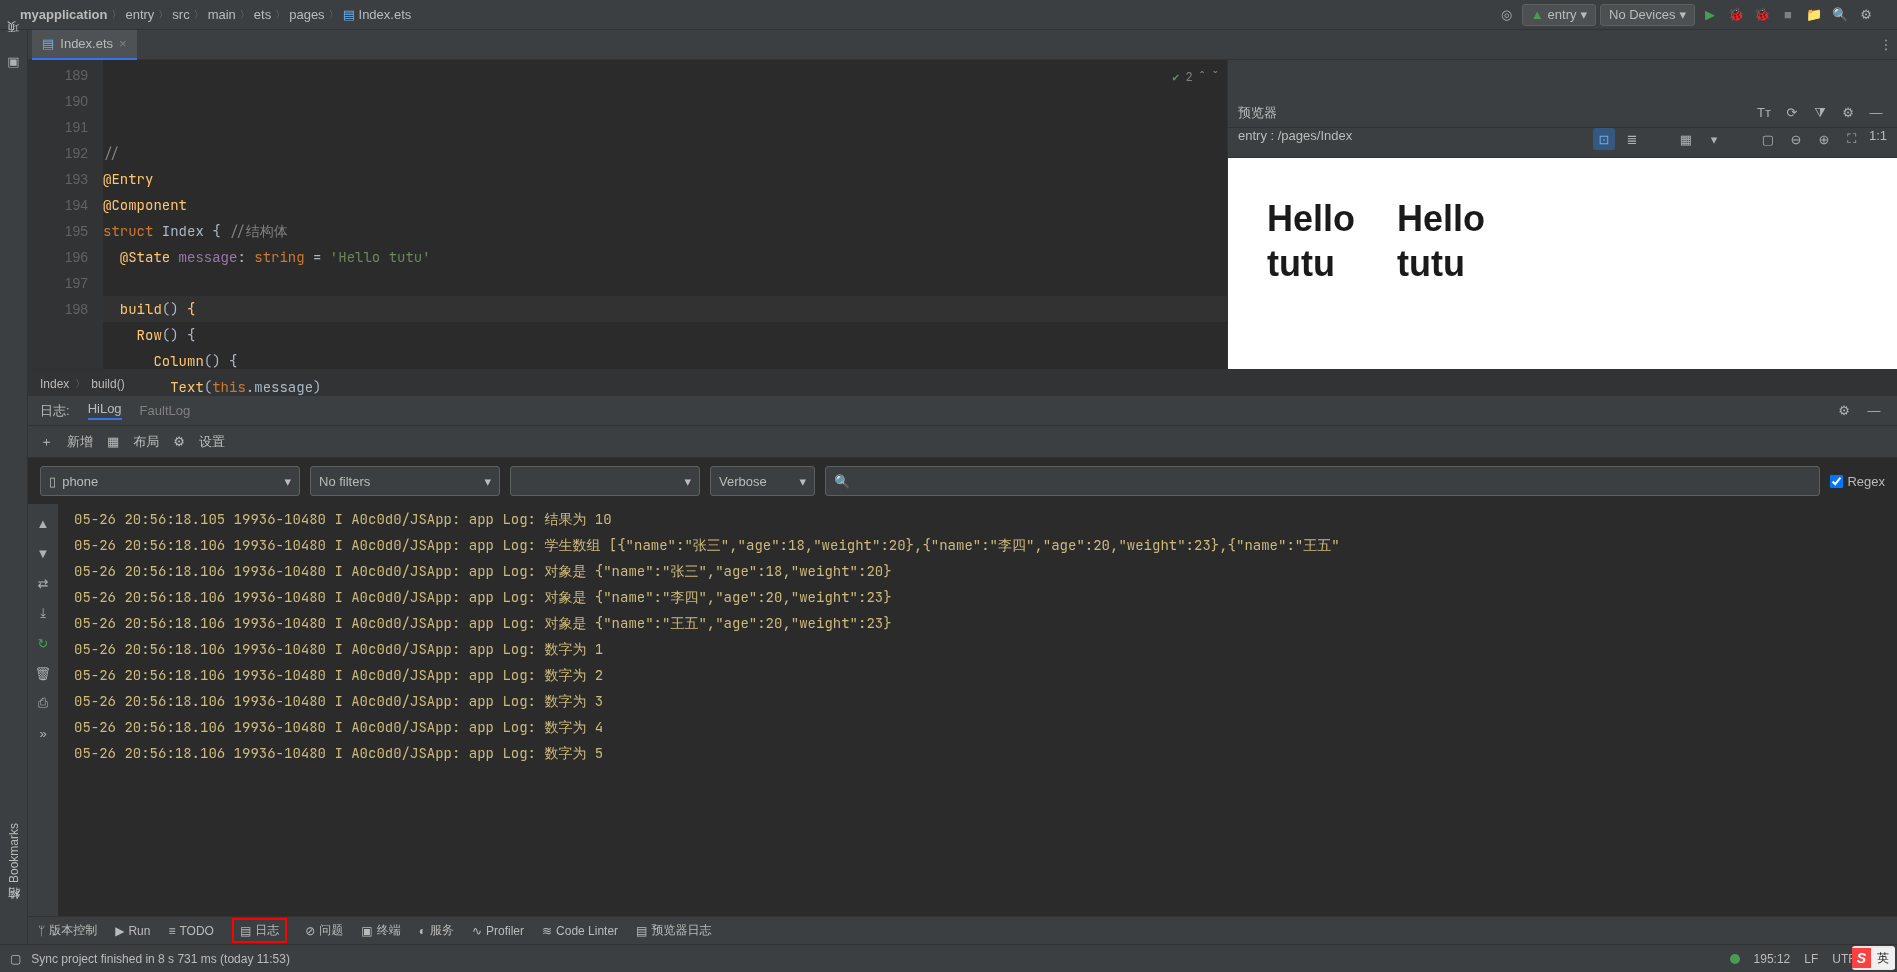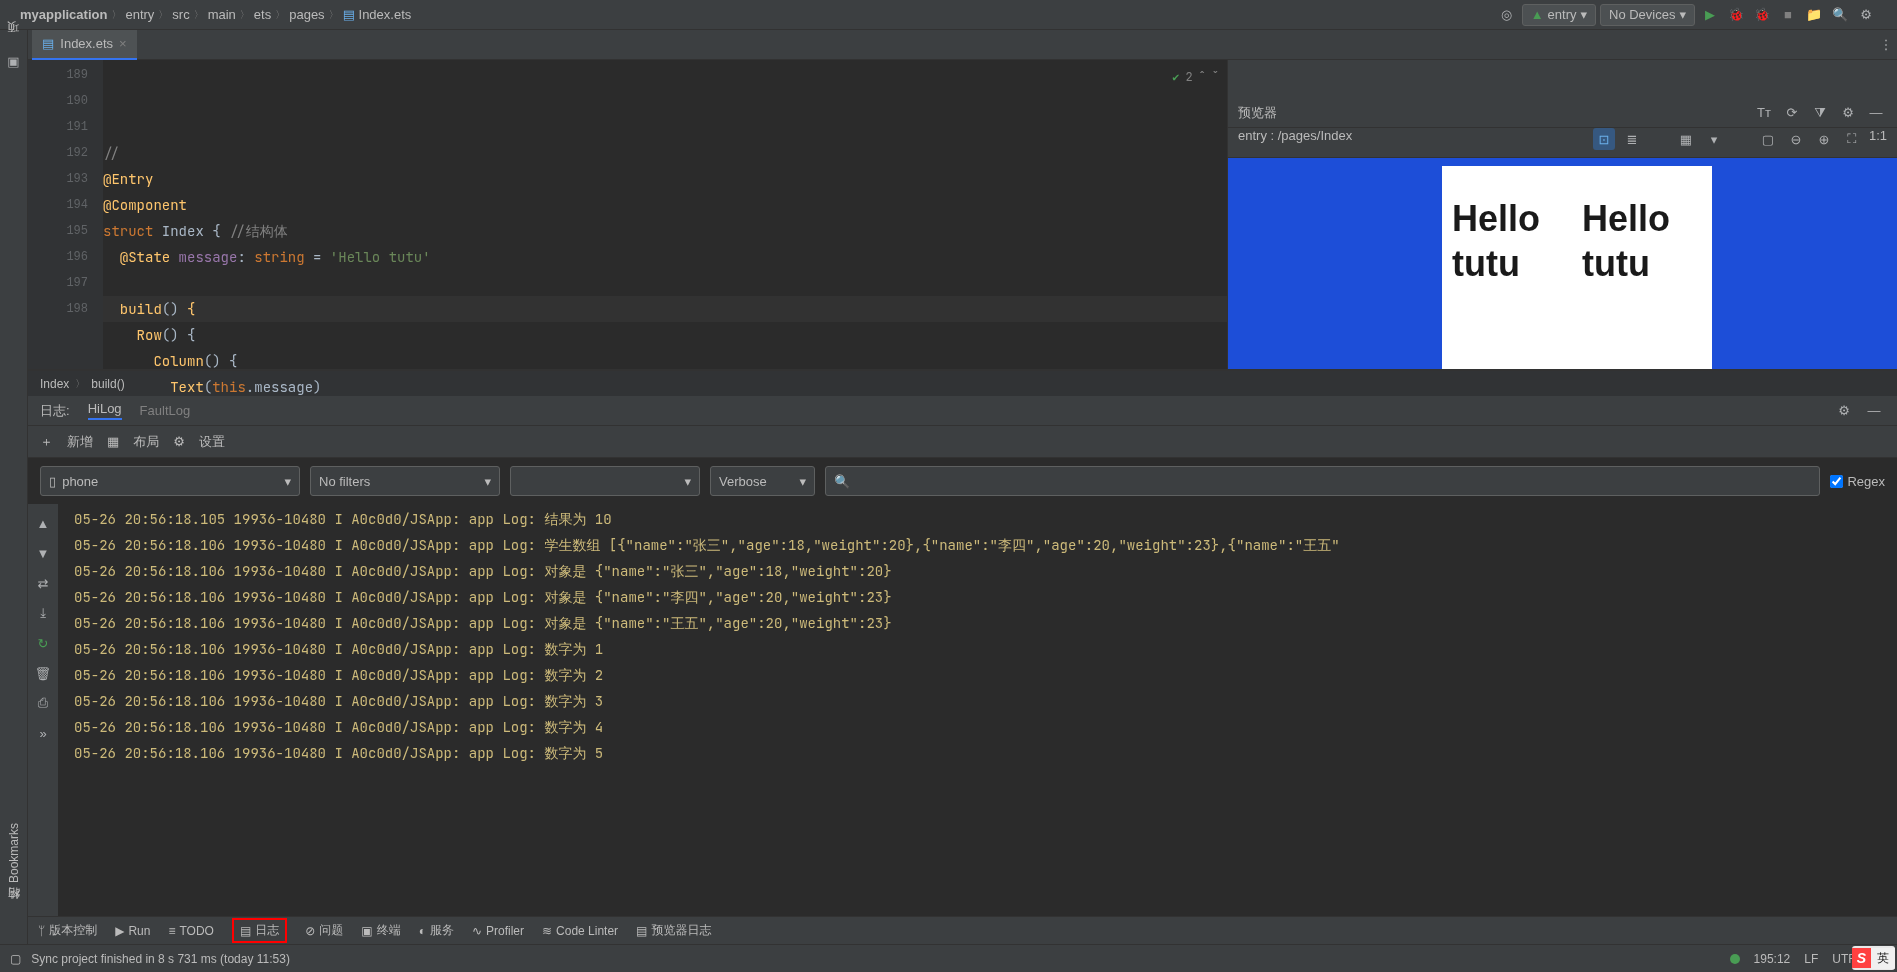--- a/index.html
+++ b/index.html
@@ -124,8 +124,8 @@
       text-align: right;
       padding-right: 15px;
       color: #606366;
-      font-family: Liberation Mono, monospace;
-      font-size: 12px;
+      font-family: Liberation Sans, sans-serif;
+      font-size: 14px;
       line-height: 26px;
       padding-top: 2px;
     }

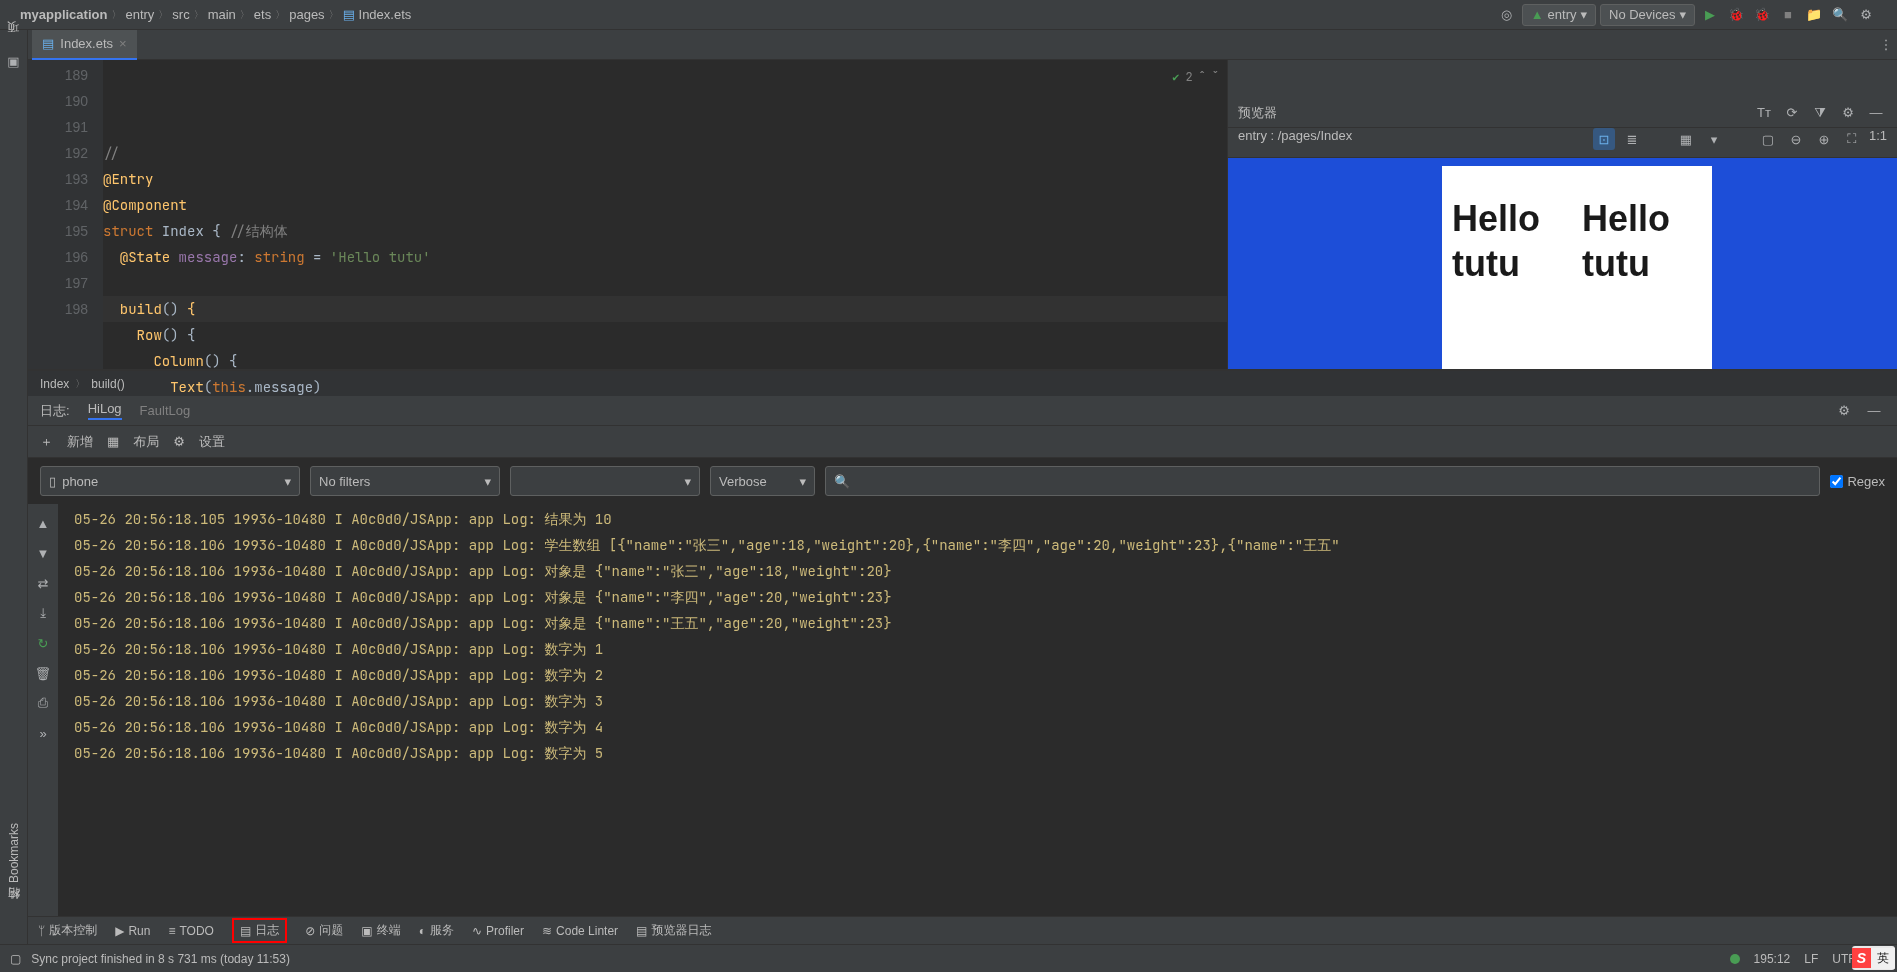--- a/index.html
+++ b/index.html
@@ -189,9 +189,9 @@
     .prev-toolbar .spacer { flex: 1; }
     .prev-canvas {
       flex: 1;
-      background: #1d4ed8;
-      display: flex;
-      justify-content: center;
+      background: #ffffff;
+      display: flex;
+      justify-content: flex-start;
       padding-top: 8px;
       overflow: hidden;
       padding-left: 29px;

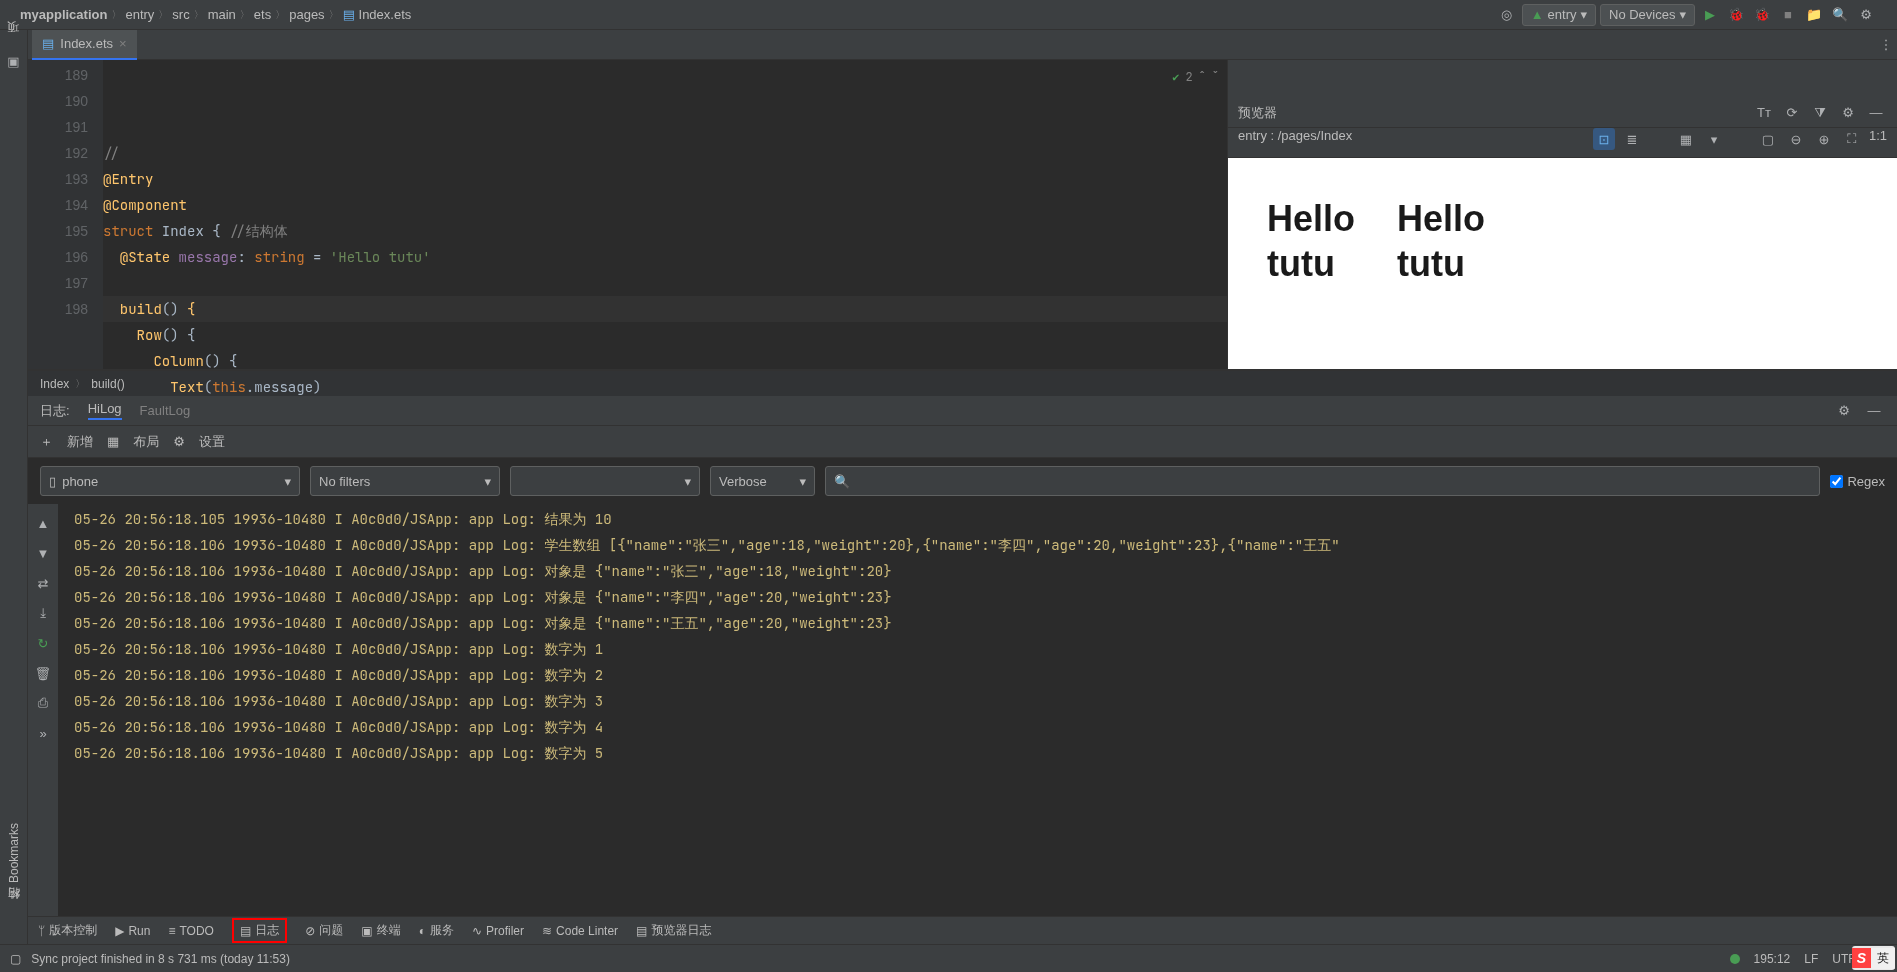--- a/index.html
+++ b/index.html
@@ -145,7 +145,7 @@
     .kw-orange { color: #cc7832; }
     .str-green { color: #6a8759; }
     .ident-white { color: #a9b7c6; }
-    .purple { color: #9876aa; }
+    .purple { color: #9876aa; font-family: Liberation Mono, monospace; }
     .editor-top-right {
       position: absolute;
       top: 4px;

